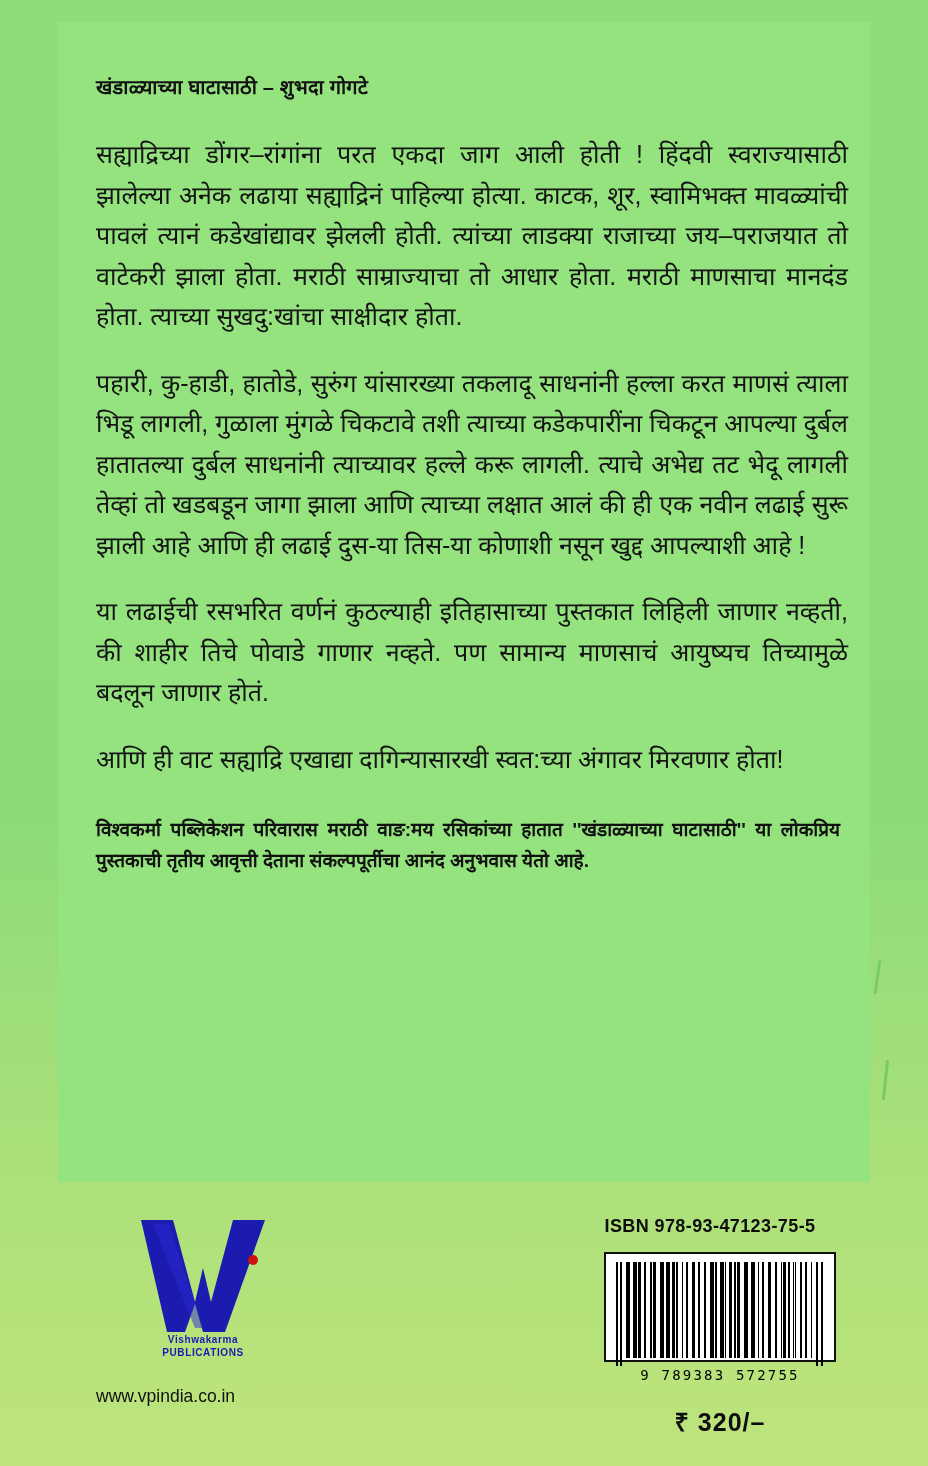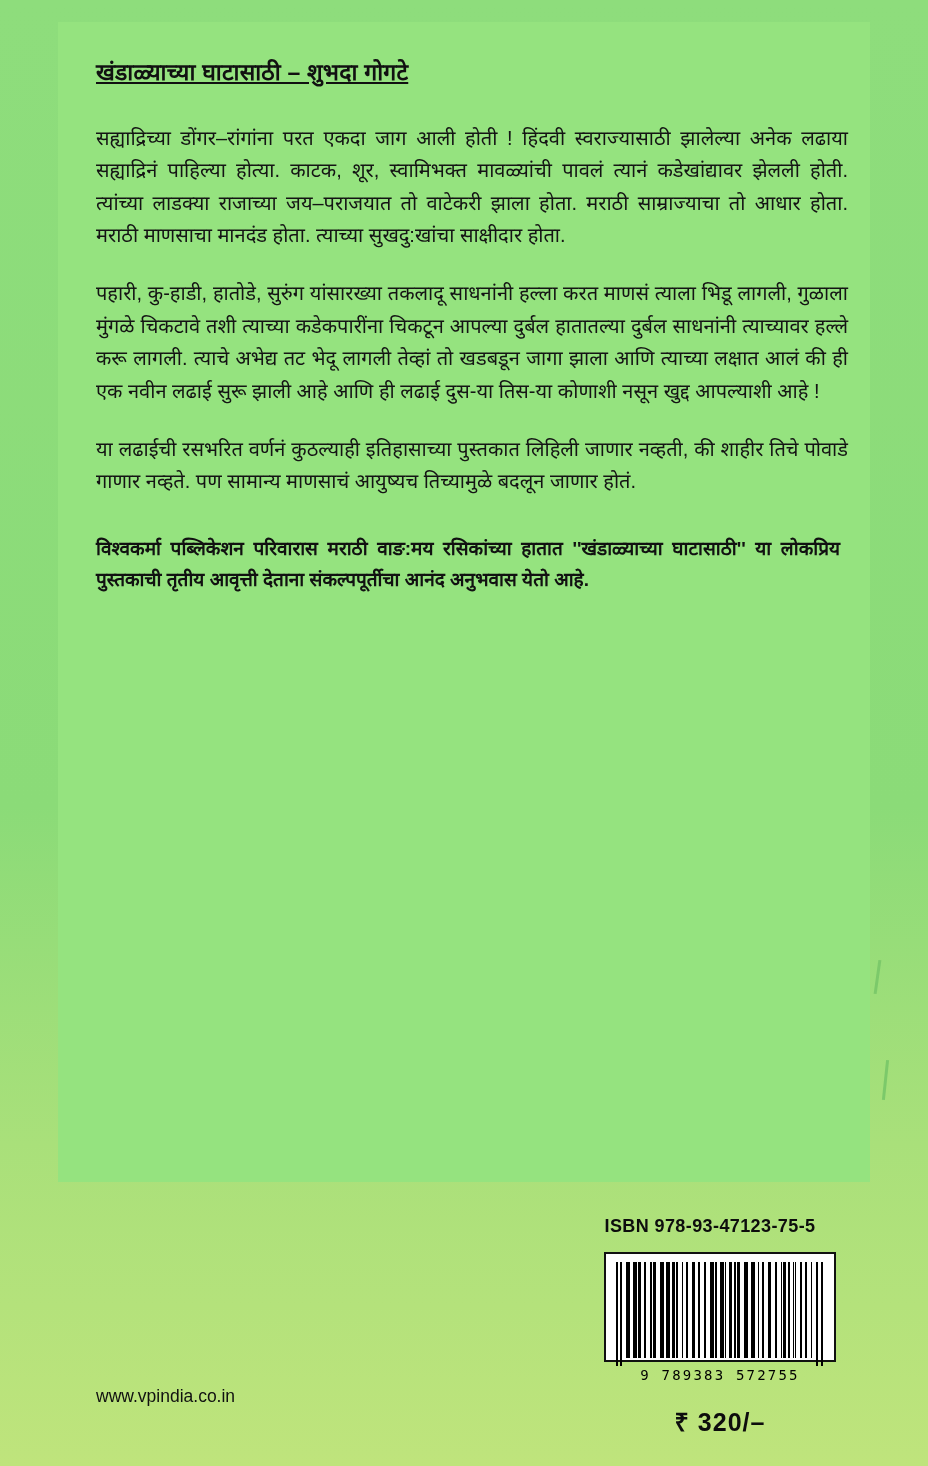--- a/index.html
+++ b/index.html
@@ -38,12 +38,11 @@
   }
   .title {
     font-weight: bold;
-    font-size: 23px;
+    font-size: 20px;
     color: #111;
     letter-spacing: 0.2px;
-    margin: 0 0 34px 0;
+    margin: 16px 0 34px 0;
     line-height: 1.3;
-    text-decoration: underline;
   }
   .para {
     font-size: 20px;

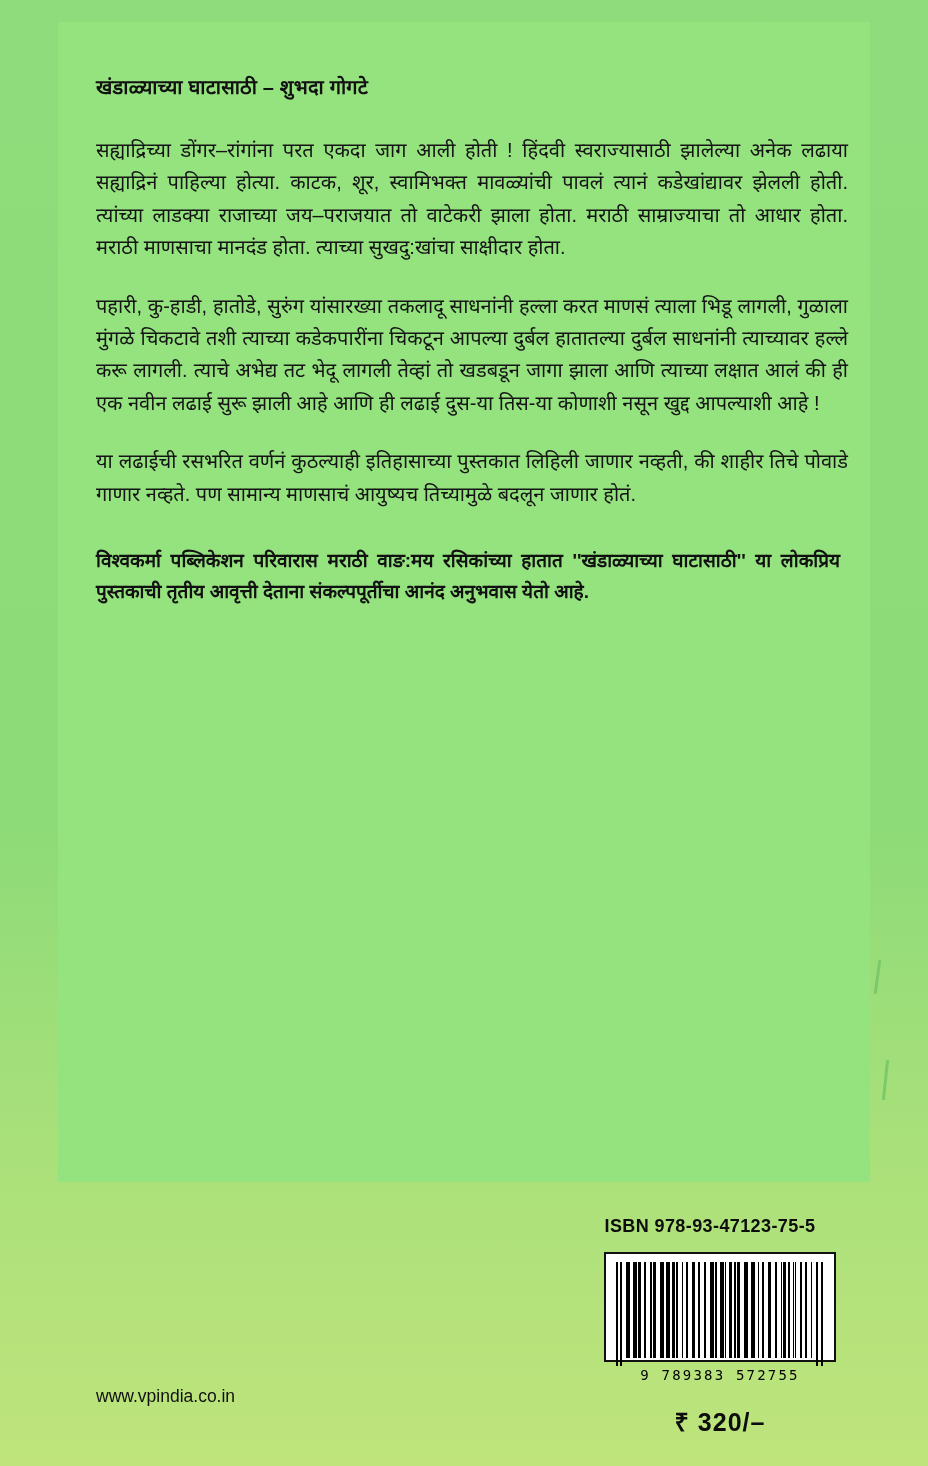--- a/index.html
+++ b/index.html
@@ -45,7 +45,7 @@
     line-height: 1.3;
   }
   .para {
-    font-size: 20px;
+    font-size: 25px;
     line-height: 1.62;
     color: #141414;
     margin: 0 0 26px 0;

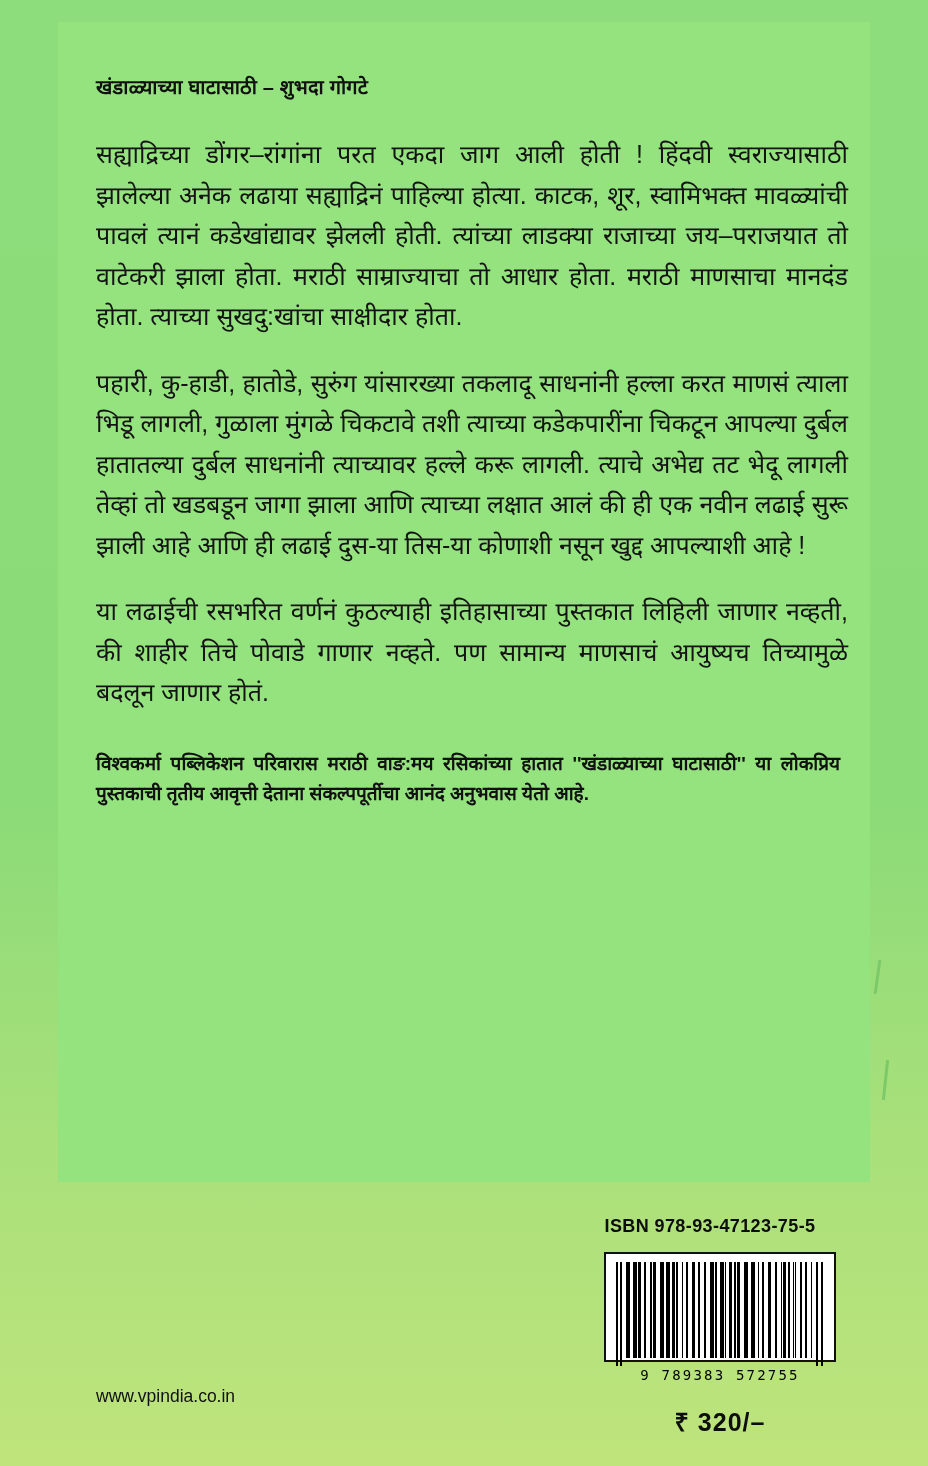--- a/index.html
+++ b/index.html
@@ -179,6 +179,7 @@
     <p class="para">सह्याद्रिच्या डोंगर–रांगांना परत एकदा जाग आली होती ! हिंदवी स्वराज्यासाठी झालेल्या अनेक लढाया सह्याद्रिनं पाहिल्या होत्या. काटक, शूर, स्वामिभक्त मावळ्यांची पावलं त्यानं कडेखांद्यावर झेलली होती. त्यांच्या लाडक्या राजाच्या जय–पराजयात तो वाटेकरी झाला होता. मराठी साम्राज्याचा तो आधार होता. मराठी माणसाचा मानदंड होता. त्याच्या सुखदु:खांचा साक्षीदार होता.</p>
     <p class="para">पहारी, कु-हाडी, हातोडे, सुरुंग यांसारख्या तकलादू साधनांनी हल्ला करत माणसं त्याला भिडू लागली, गुळाला मुंगळे चिकटावे तशी त्याच्या कडेकपारींना चिकटून आपल्या दुर्बल हातातल्या दुर्बल साधनांनी त्याच्यावर हल्ले करू लागली. त्याचे अभेद्य तट भेदू लागली तेव्हां तो खडबडून जागा झाला आणि त्याच्या लक्षात आलं की ही एक नवीन लढाई सुरू झाली आहे आणि ही लढाई दुस-या तिस-या कोणाशी नसून खुद्द आपल्याशी आहे !</p>
     <p class="para">या लढाईची रसभरित वर्णनं कुठल्याही इतिहासाच्या पुस्तकात लिहिली जाणार नव्हती, की शाहीर तिचे पोवाडे गाणार नव्हते. पण सामान्य माणसाचं आयुष्यच तिच्यामुळे बदलून जाणार होतं.</p>
+    <p class="para last-block">आणि ही वाट सह्याद्रि एखाद्या दागिन्यासारखी स्वत:च्या अंगावर मिरवणार होता!</p>
 
     <p class="publisher-note">विश्वकर्मा पब्लिकेशन परिवारास मराठी वाङ:मय रसिकांच्या हातात ''खंडाळ्याच्या घाटासाठी'' या लोकप्रिय पुस्तकाची तृतीय आवृत्ती देताना संकल्पपूर्तीचा आनंद अनुभवास येतो आहे.</p>
   </div>

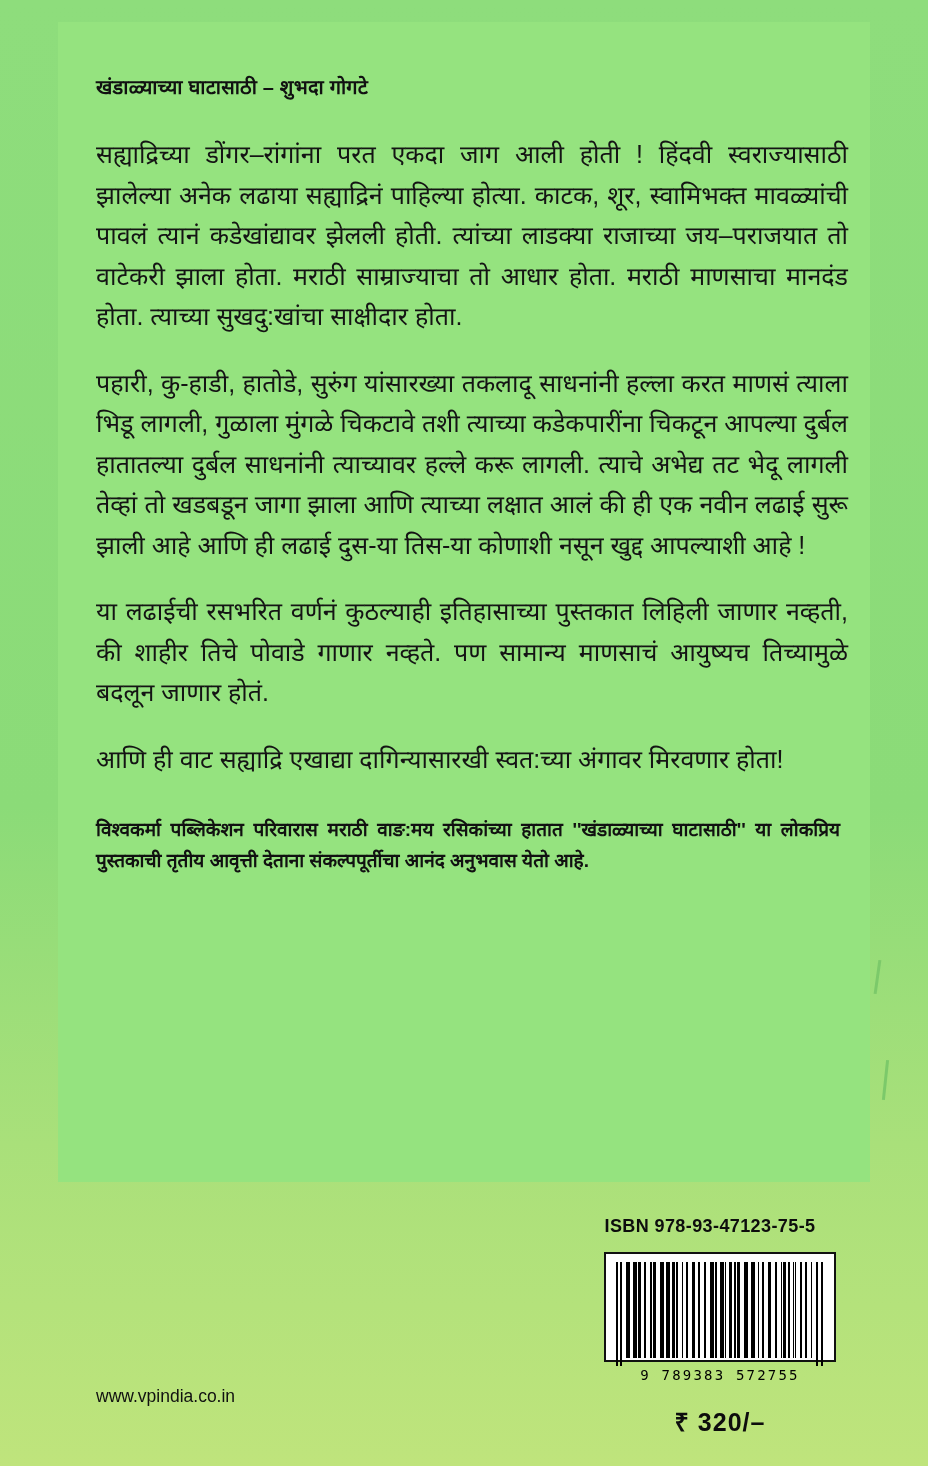--- a/index.html
+++ b/index.html
@@ -186,6 +186,19 @@
 
   <div class="footer">
 
+    <div class="logo-block">
+      <div class="logo-mark">
+        <svg class="logo-v-svg" width="140" height="120" viewBox="0 0 140 120" xmlns="http://www.w3.org/2000/svg" aria-hidden="true">
+          <path d="M8 4 L40 4 L62 86 L70 52 L78 86 L100 4 L132 4 L92 116 L70 116 L62 88 L52 116 L34 116 Z" fill="#1b1bb0"></path>
+          <path d="M20 8 L36 8 L70 112 L62 112 Z" fill="#2a2ad0" opacity="0.5"></path>
+          <circle cx="120" cy="44" r="5" fill="#cc1111"></circle>
+        </svg>
+      </div>
+      <div class="logo-words">
+        <span>Vishwakarma</span><br>
+        <span>PUBLICATIONS</span>
+      </div>
+    </div>
 
     <div class="website">www.vpindia.co.in</div>
 

